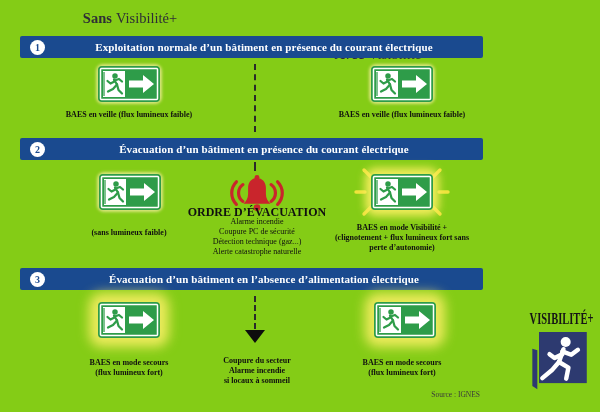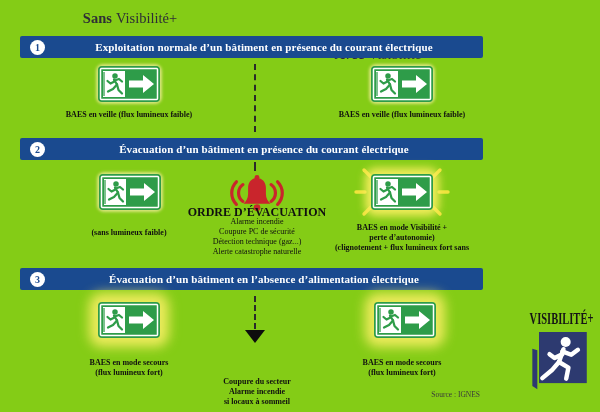--- a/index.html
+++ b/index.html
@@ -151,8 +151,8 @@
   </div>
   <div class="cap" style="left:302px;top:223px;width:200px;">
     <span>BAES en mode Visibilité +</span>
+    <span>(clignotement + flux lumineux fort sans</span>
     <span>perte d’autonomie)</span>
-    <span>(clignotement + flux lumineux fort sans</span>
   </div>
 
   <div class="banner" style="top:268px;">

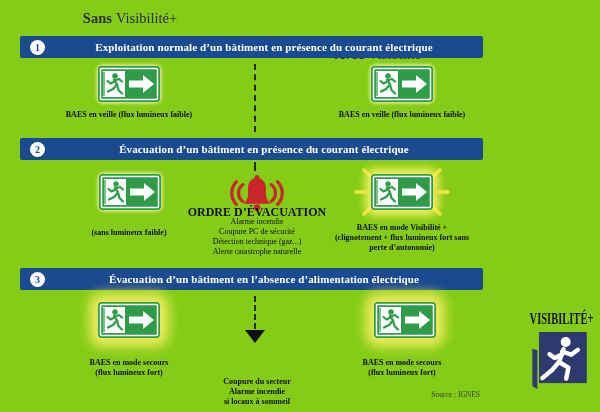--- a/index.html
+++ b/index.html
@@ -172,7 +172,7 @@
 
   <div class="dash" style="left:254px;top:296px;height:33px;"></div>
   <div class="arrowhead" style="left:245px;top:330px;"></div>
-  <div class="cap" style="left:177px;top:377px;width:160px;">
+  <div class="cap" style="left:177px;top:356px;width:160px;">
     <span>Coupure du secteur</span>
     <span>Alarme incendie</span>
     <span>si locaux à sommeil</span>

